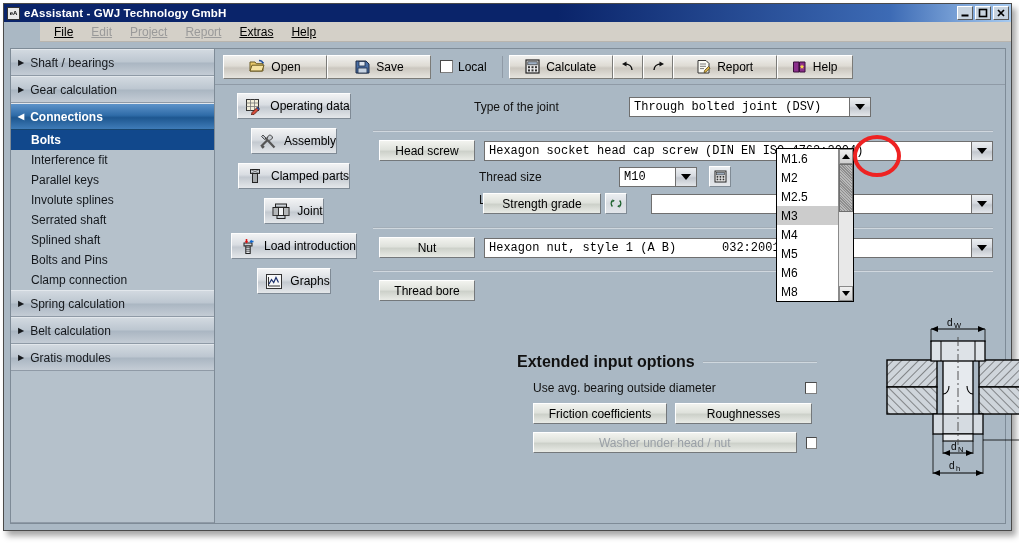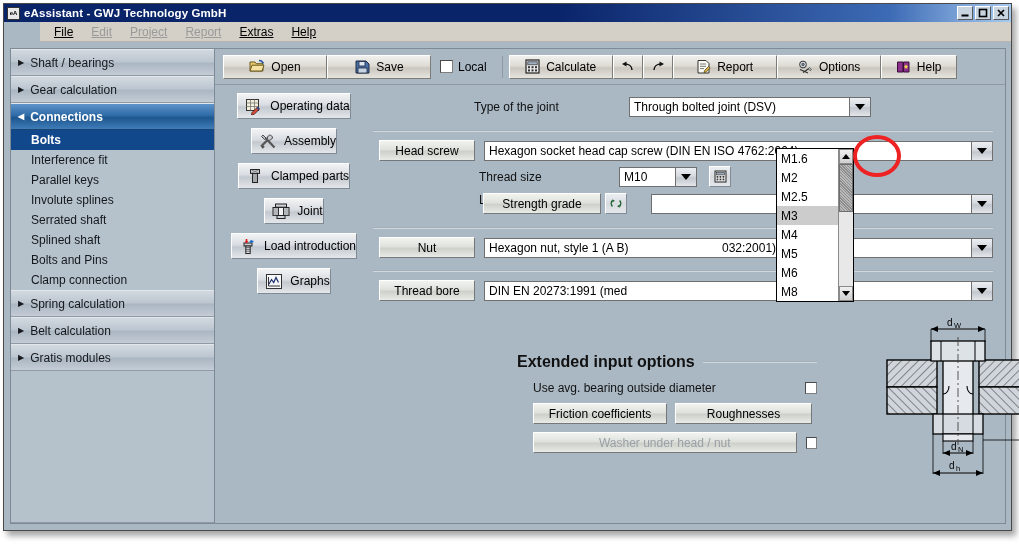--- a/index.html
+++ b/index.html
@@ -327,15 +327,6 @@
           </svg>
           <span>Report</span>
         </div>
-        <div class="tb-btn wide">
-          <svg width="16" height="15" viewBox="0 0 16 15">
-            <circle cx="6" cy="5.5" r="3.4" fill="#cfd6dd" stroke="#333" stroke-width="1"></circle>
-            <circle cx="6" cy="5.5" r="1.2" fill="#7d8790" stroke="#333" stroke-width=".7"></circle>
-            <path d="M3 10.5l8 3.5M6 13.5l6-4" stroke="#333" stroke-width="1.2"></path>
-            <path d="M12.5 8.5l2 2-1.3 1.3-2-2z" fill="#b9c2ca" stroke="#333" stroke-width=".7"></path>
-          </svg>
-          <span>Options</span>
-        </div>
         <div class="tb-btn wide" style="width:76px">
           <svg width="15" height="14" viewBox="0 0 15 14">
             <path d="M1.5 2h5.5v10H1.5zM7.5 2H13v10H7.5z" fill="#8b2f8b" stroke="#3a0f3a" stroke-width="1"></path>

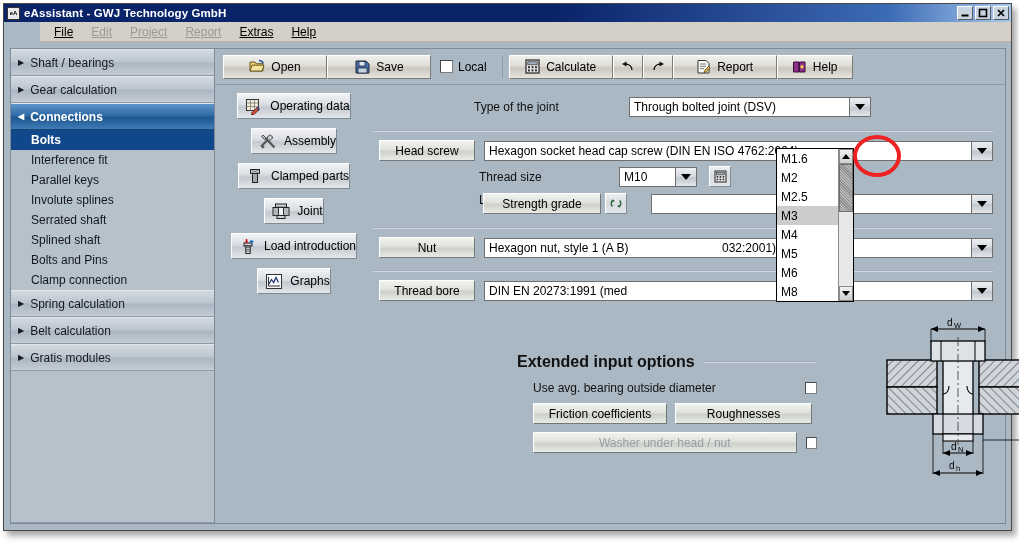--- a/index.html
+++ b/index.html
@@ -131,7 +131,7 @@
     display:flex;align-items:center;justify-content:center;
   }
   .caret{width:0;height:0;border-left:5px solid transparent;border-right:5px solid transparent;border-top:6px solid #000;}
-  .combo{display:flex;align-items:flex-start;}
+  .combo{display:flex;align-items:flex-start;font-family:Liberation Mono, monospace;}
   .icon-btn{
     width:22px;height:21px;
     background:linear-gradient(to bottom,#eceff2 0%,#d8dce1 50%,#e3e6ea 100%);

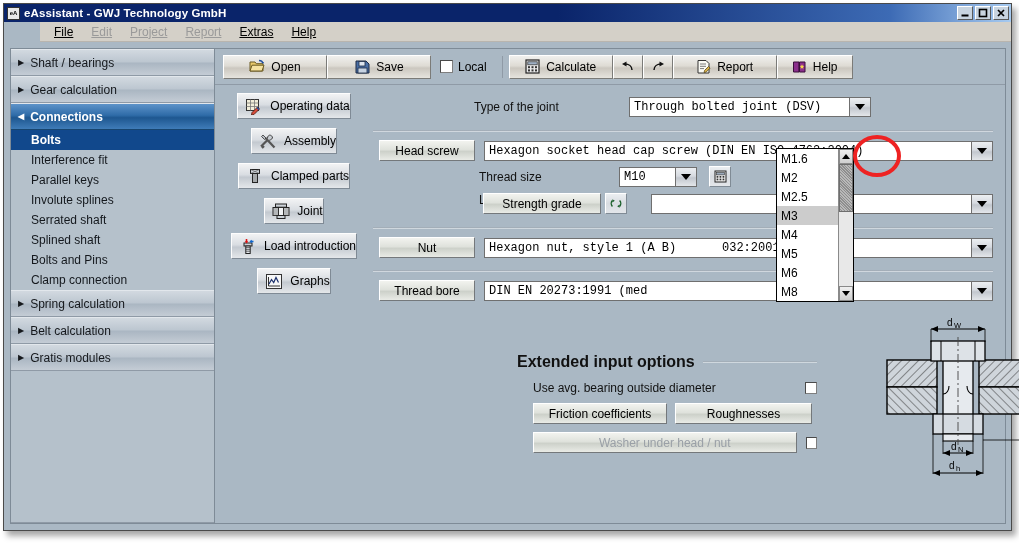--- a/index.html
+++ b/index.html
@@ -505,12 +505,6 @@
             <div class="btn-flat" style="margin-left:6px">
                 <span>Thread bore</span>
               </div>
-            <div class="combo" style="flex:1;margin-left:9px;">
-              <div class="field" style="flex:1">DIN EN 20273:1991 (med</div>
-              <div class="arrowbox">
-                  <span class="caret"></span>
-                </div>
-            </div>
           </div>
 
           <div style="position:absolute;left:152px;top:268px;width:300px;">

